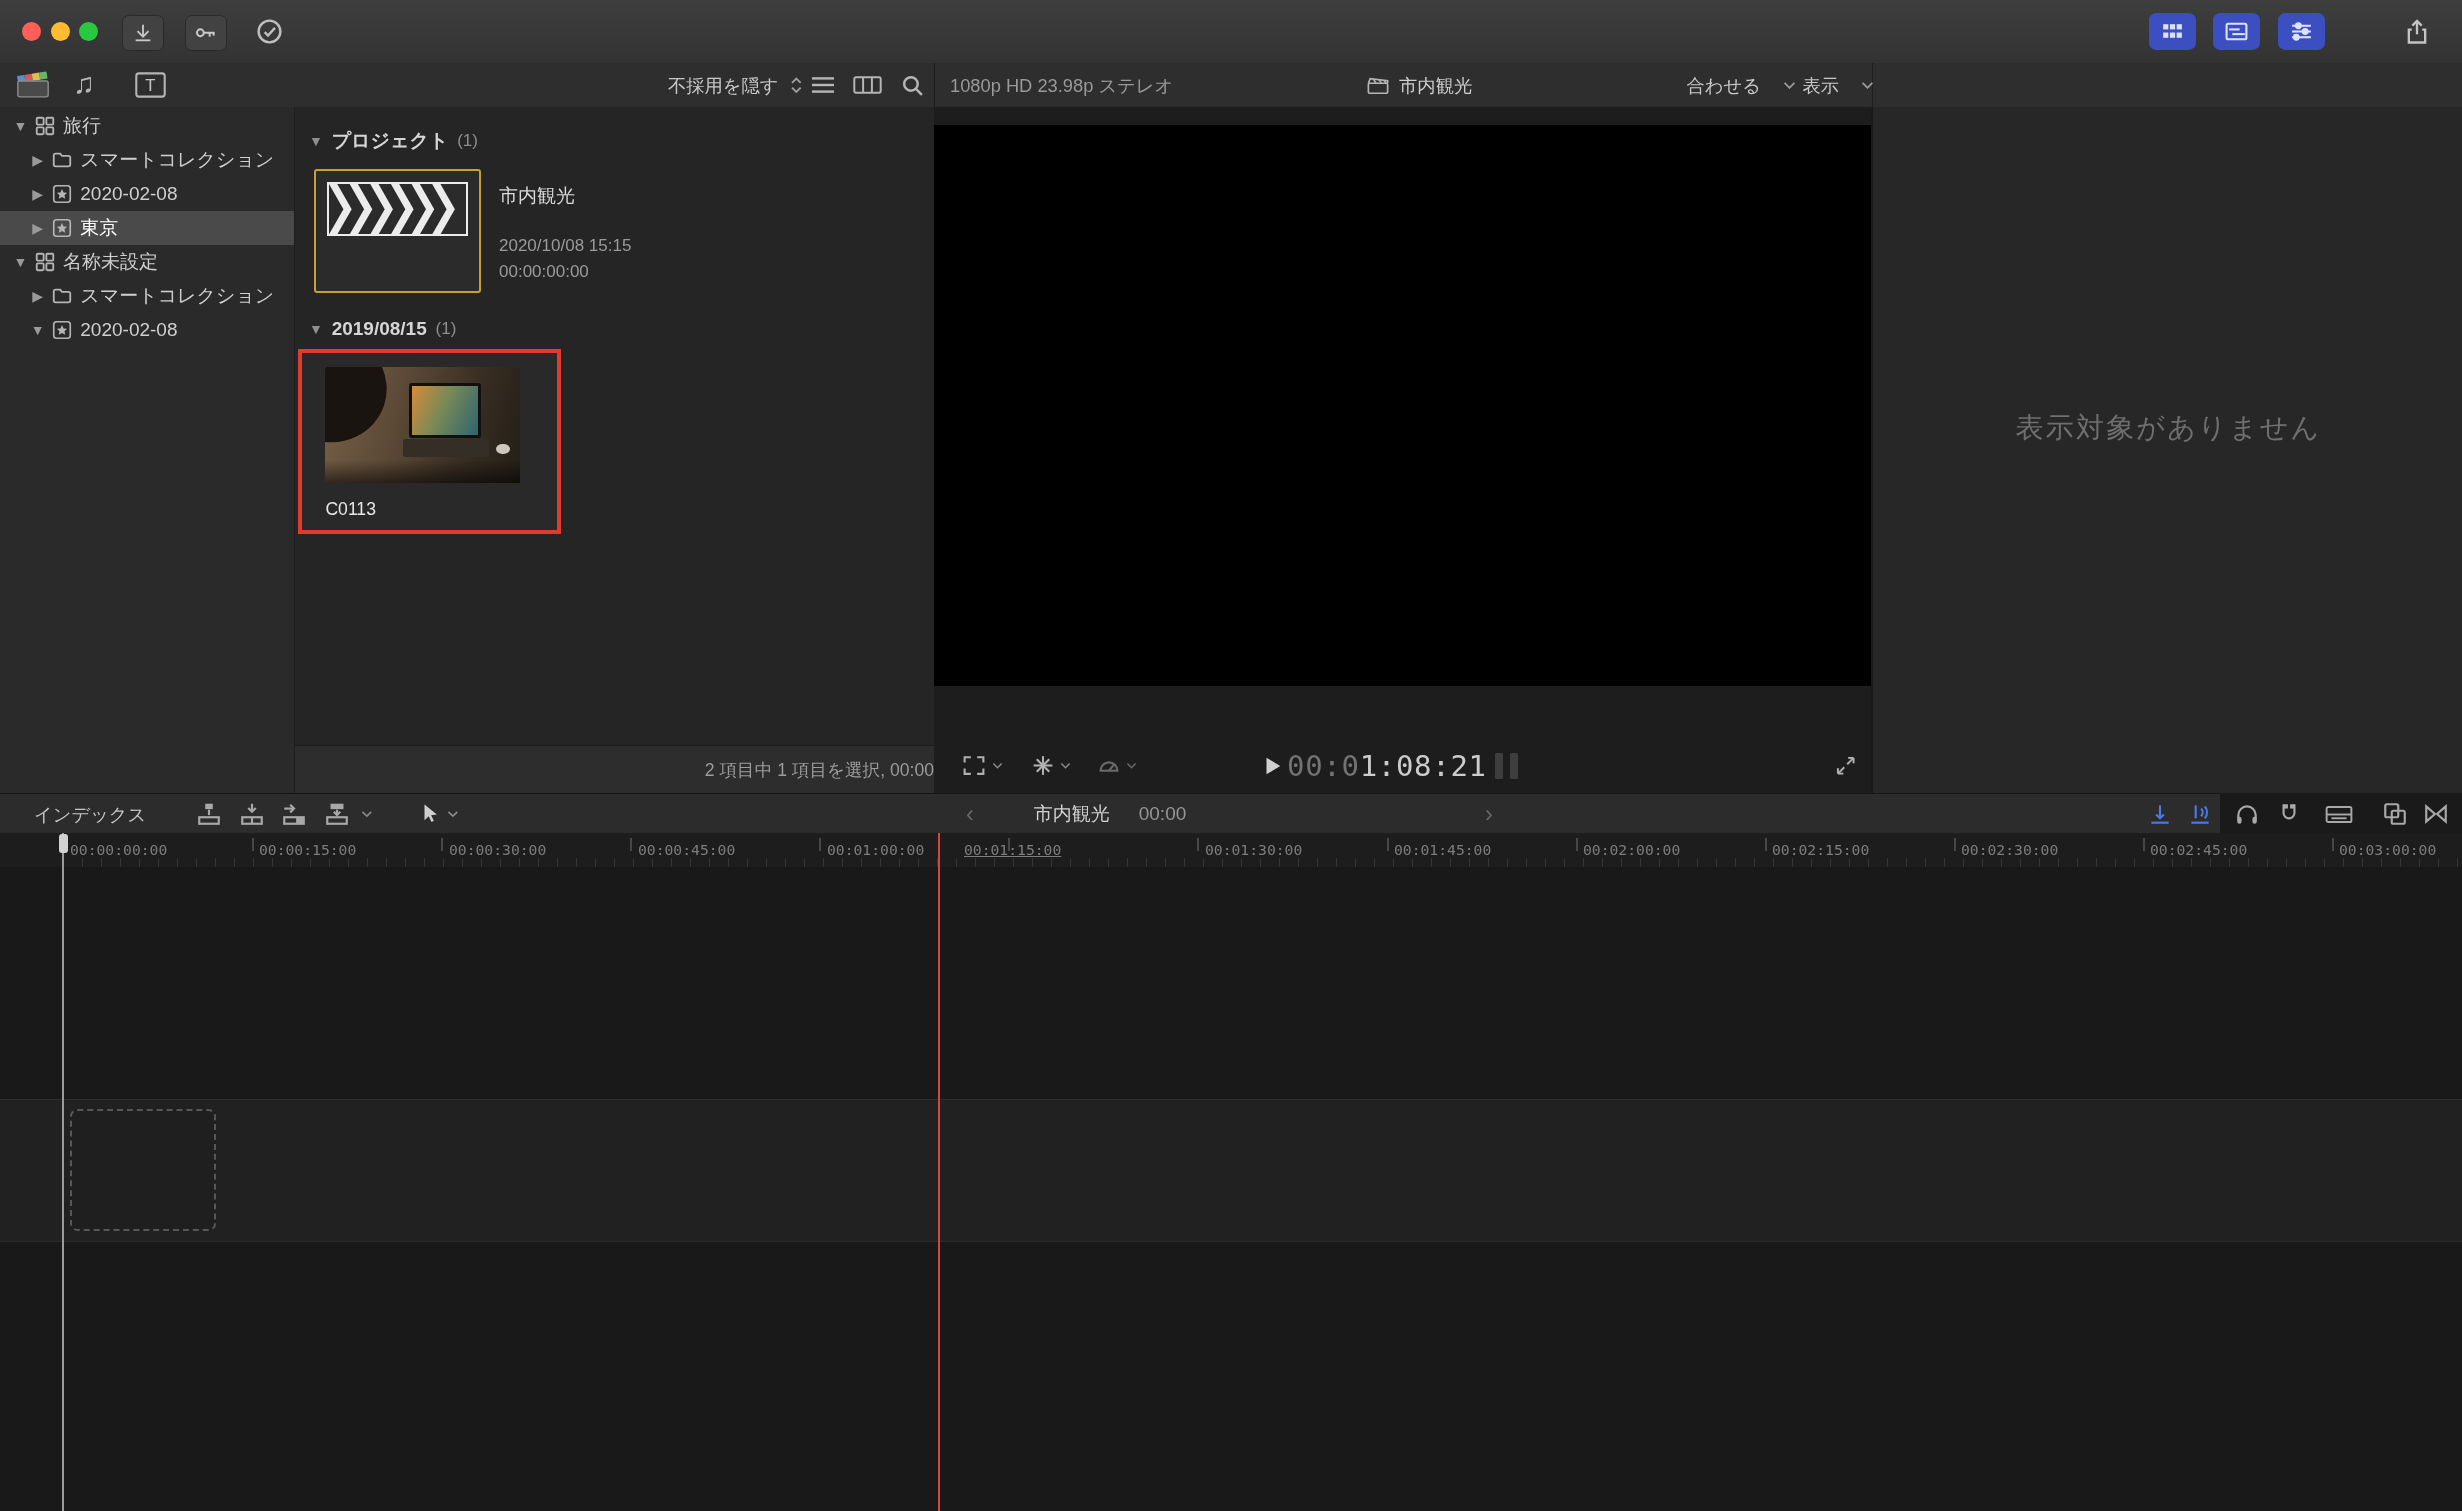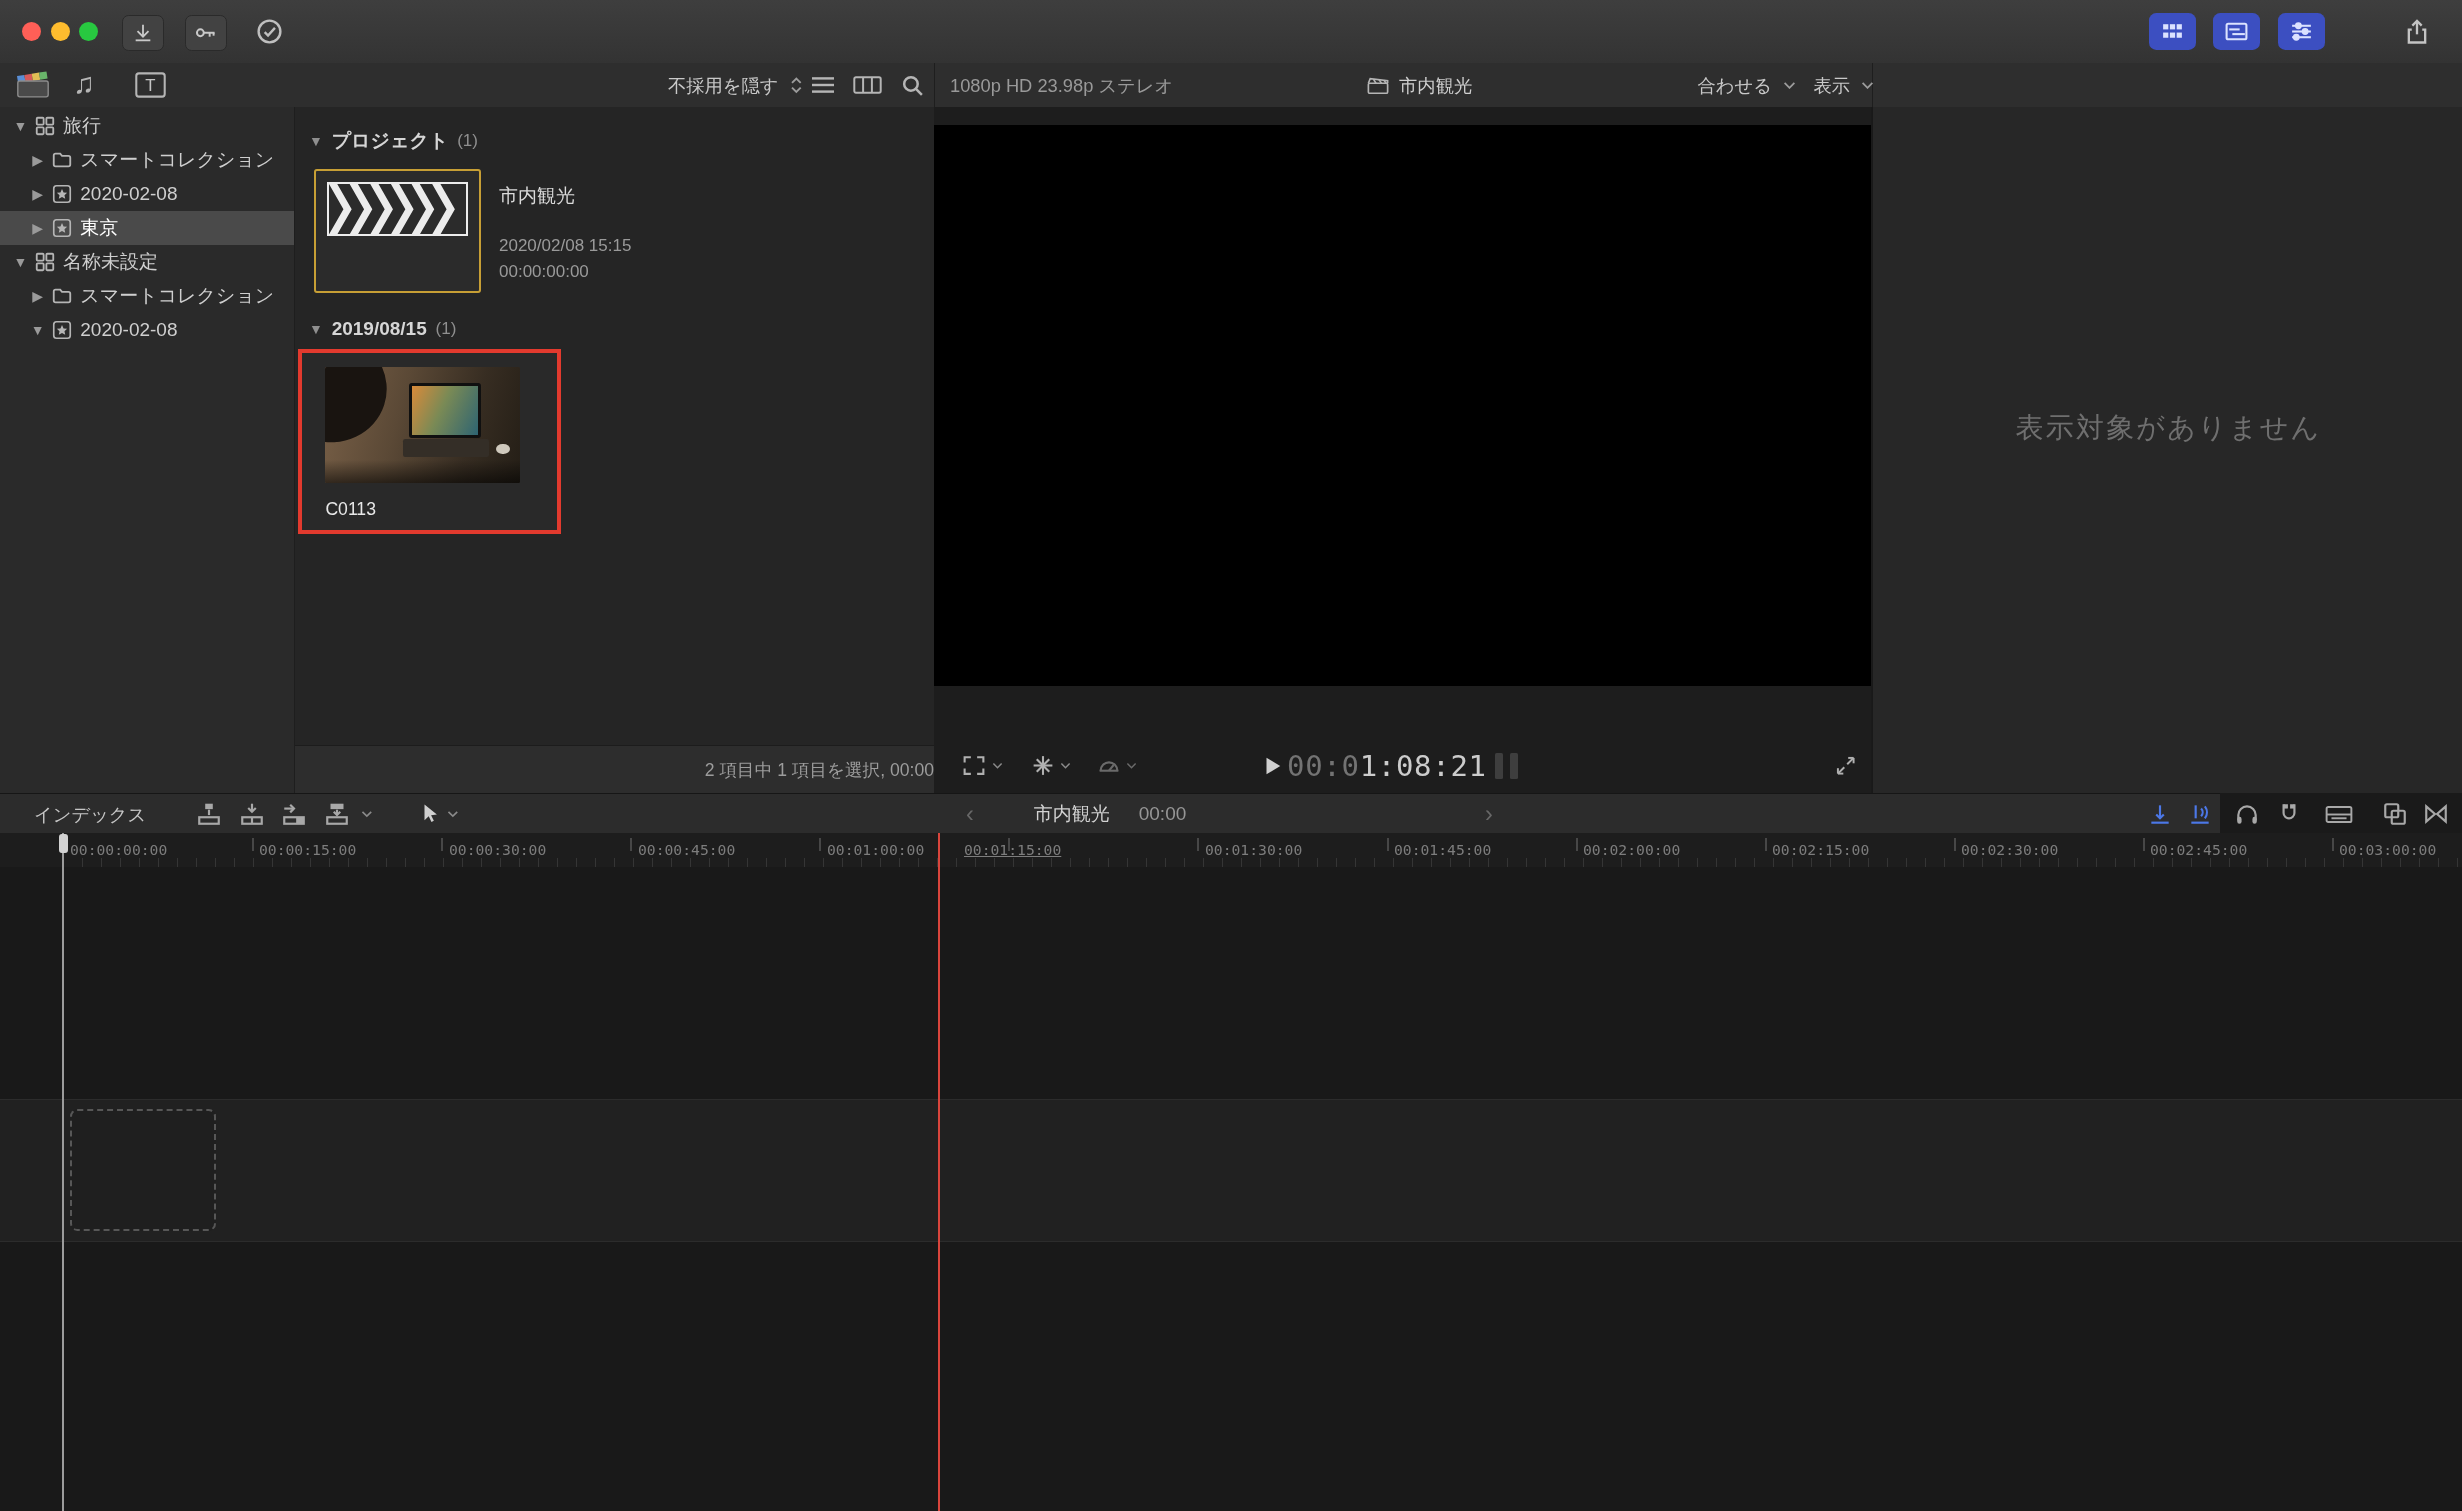--- a/index.html
+++ b/index.html
@@ -32,7 +32,7 @@
            color:#999;font-size:18.3px;}
   .vh-center{position:absolute;left:0;right:0;top:0;height:44px;display:flex;align-items:center;
              justify-content:center;gap:10.3px;color:#cfcfcf;font-size:18.3px;}
-  .vh-right{position:absolute;top:0;height:44px;display:flex;align-items:center;gap:11px;
+  .vh-right{position:absolute;top:0;height:44px;display:flex;align-items:center;gap:22px;
             color:#c9c9c9;font-size:18.3px;}
 
   

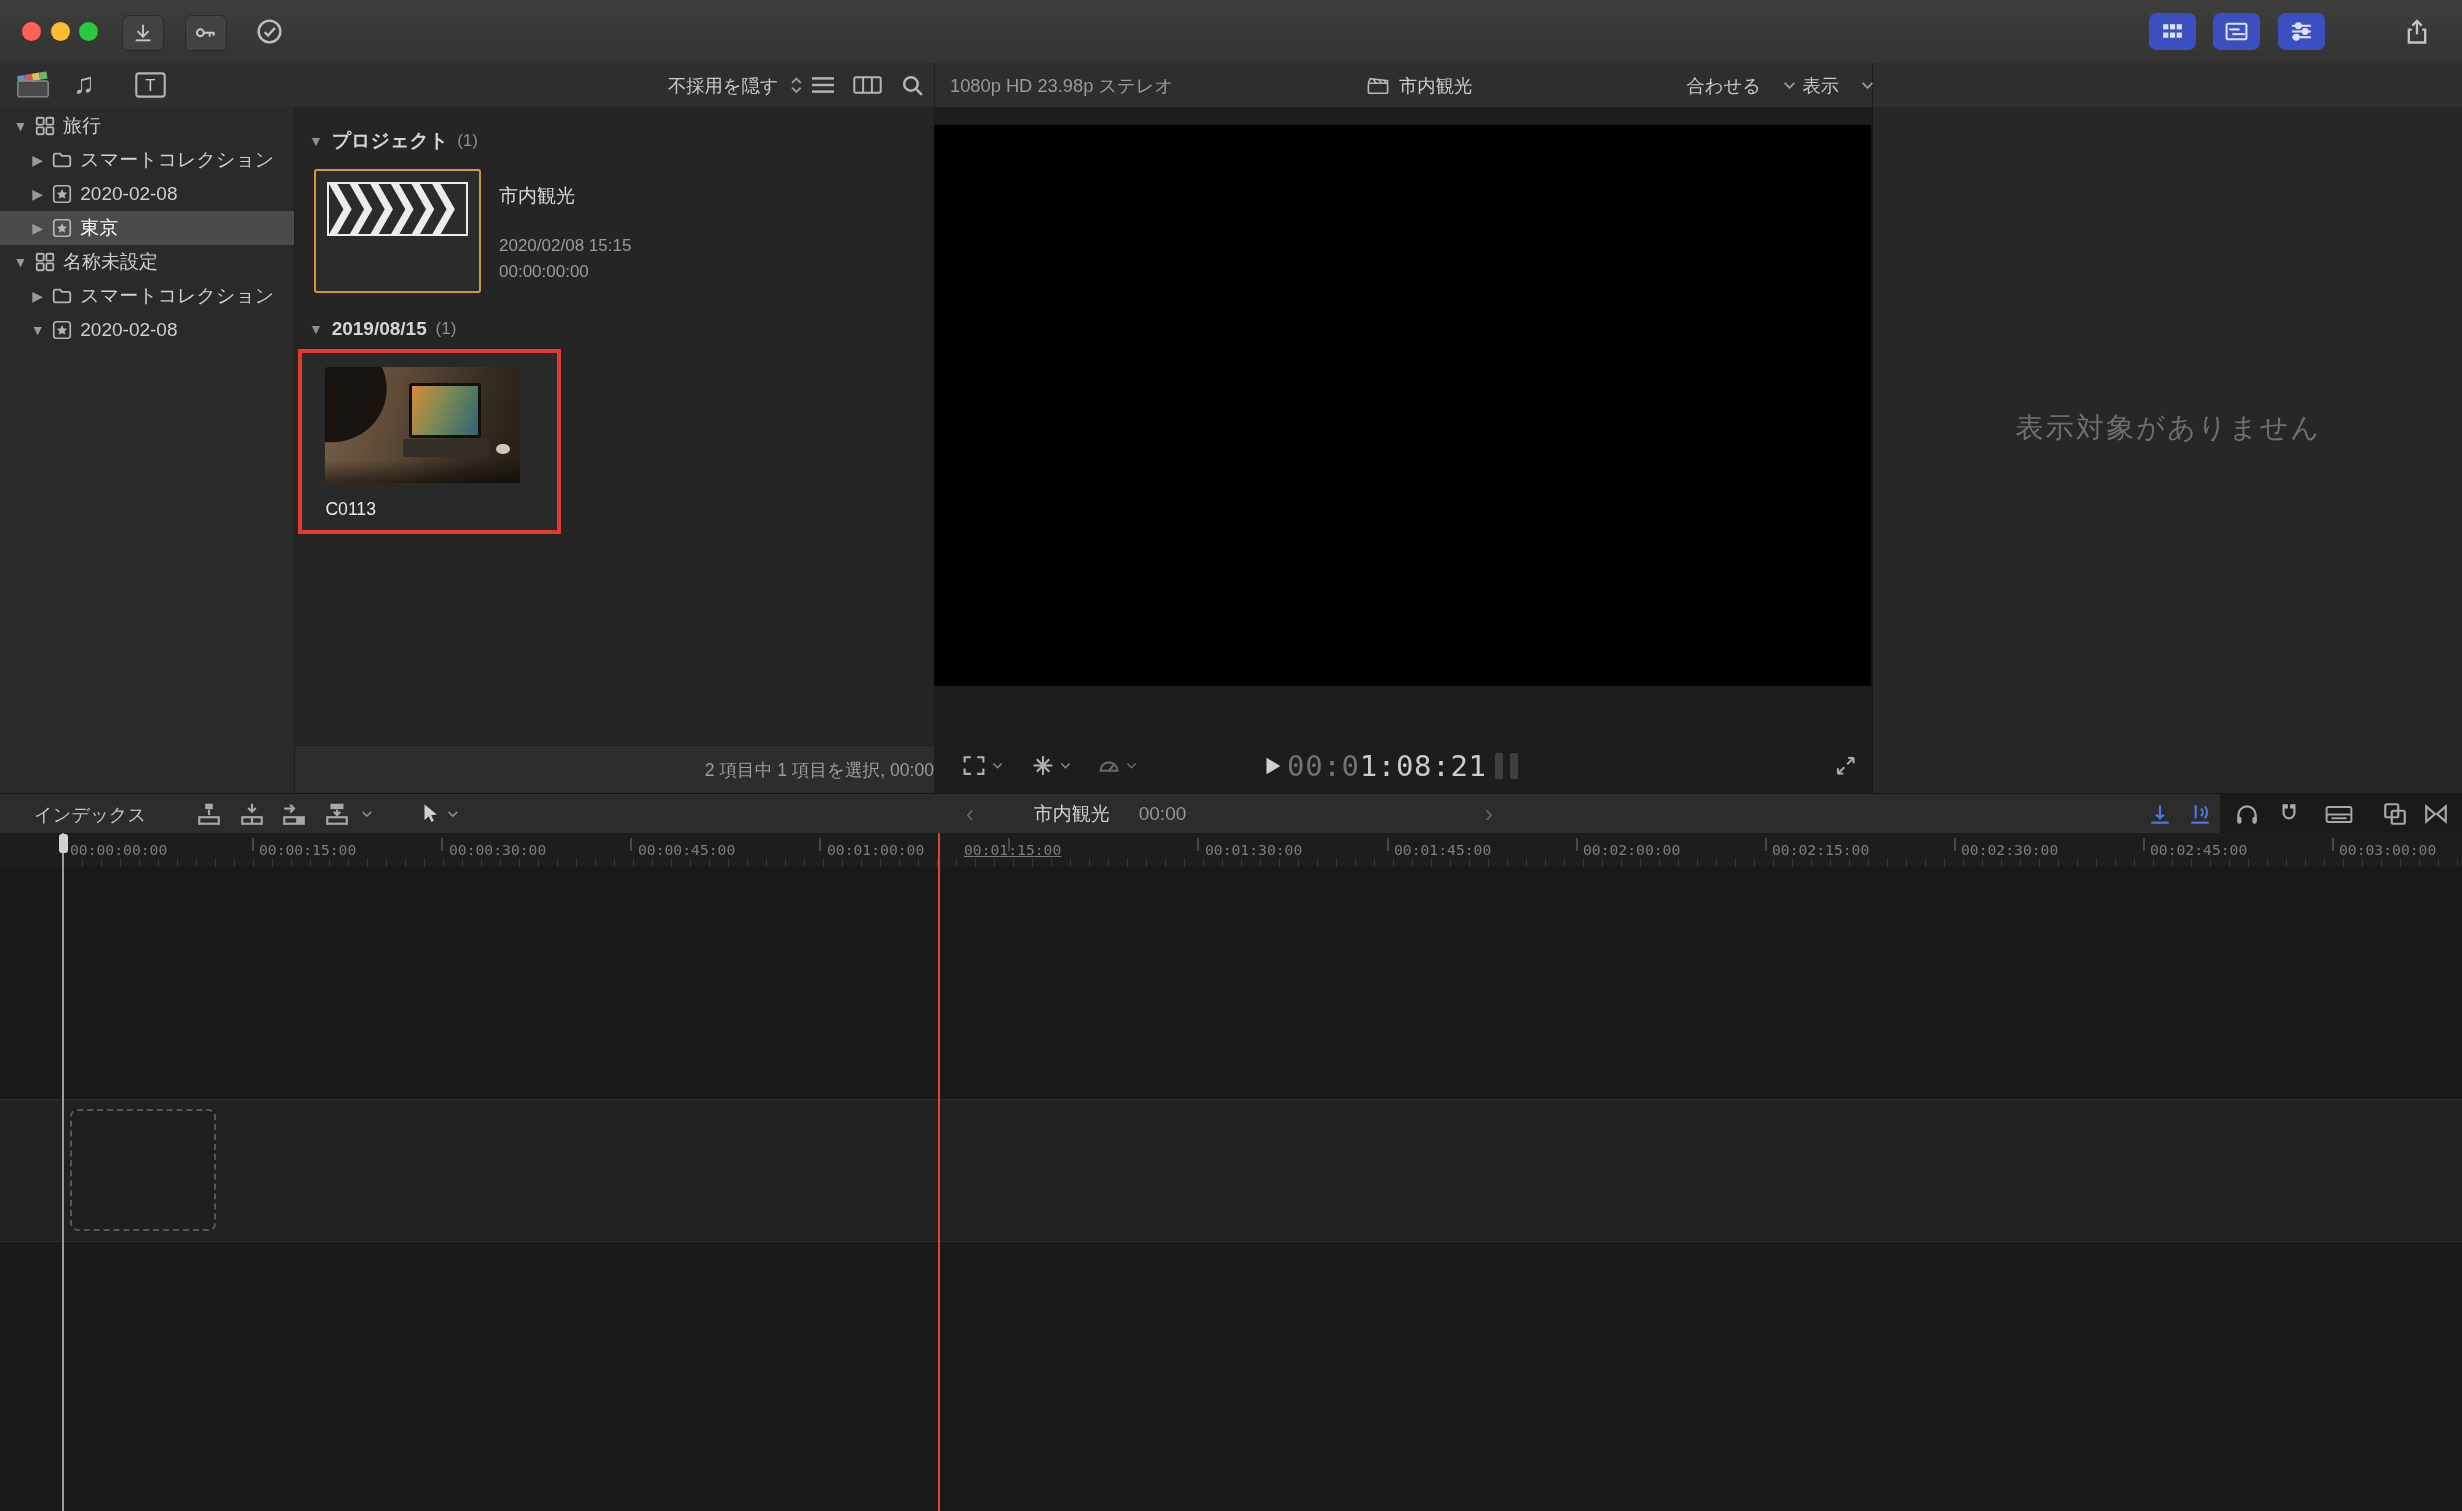--- a/index.html
+++ b/index.html
@@ -392,7 +392,7 @@
       </div>
     </div>
     <div class="proj-name">市内観光</div>
-    <div class="proj-date">2020/02/08 15:15</div>
+    <div class="proj-date">2020/10/08 15:15</div>
     <div class="proj-dur">00:00:00:00</div>
 
     <div class="b-section" style="top:211px;">

